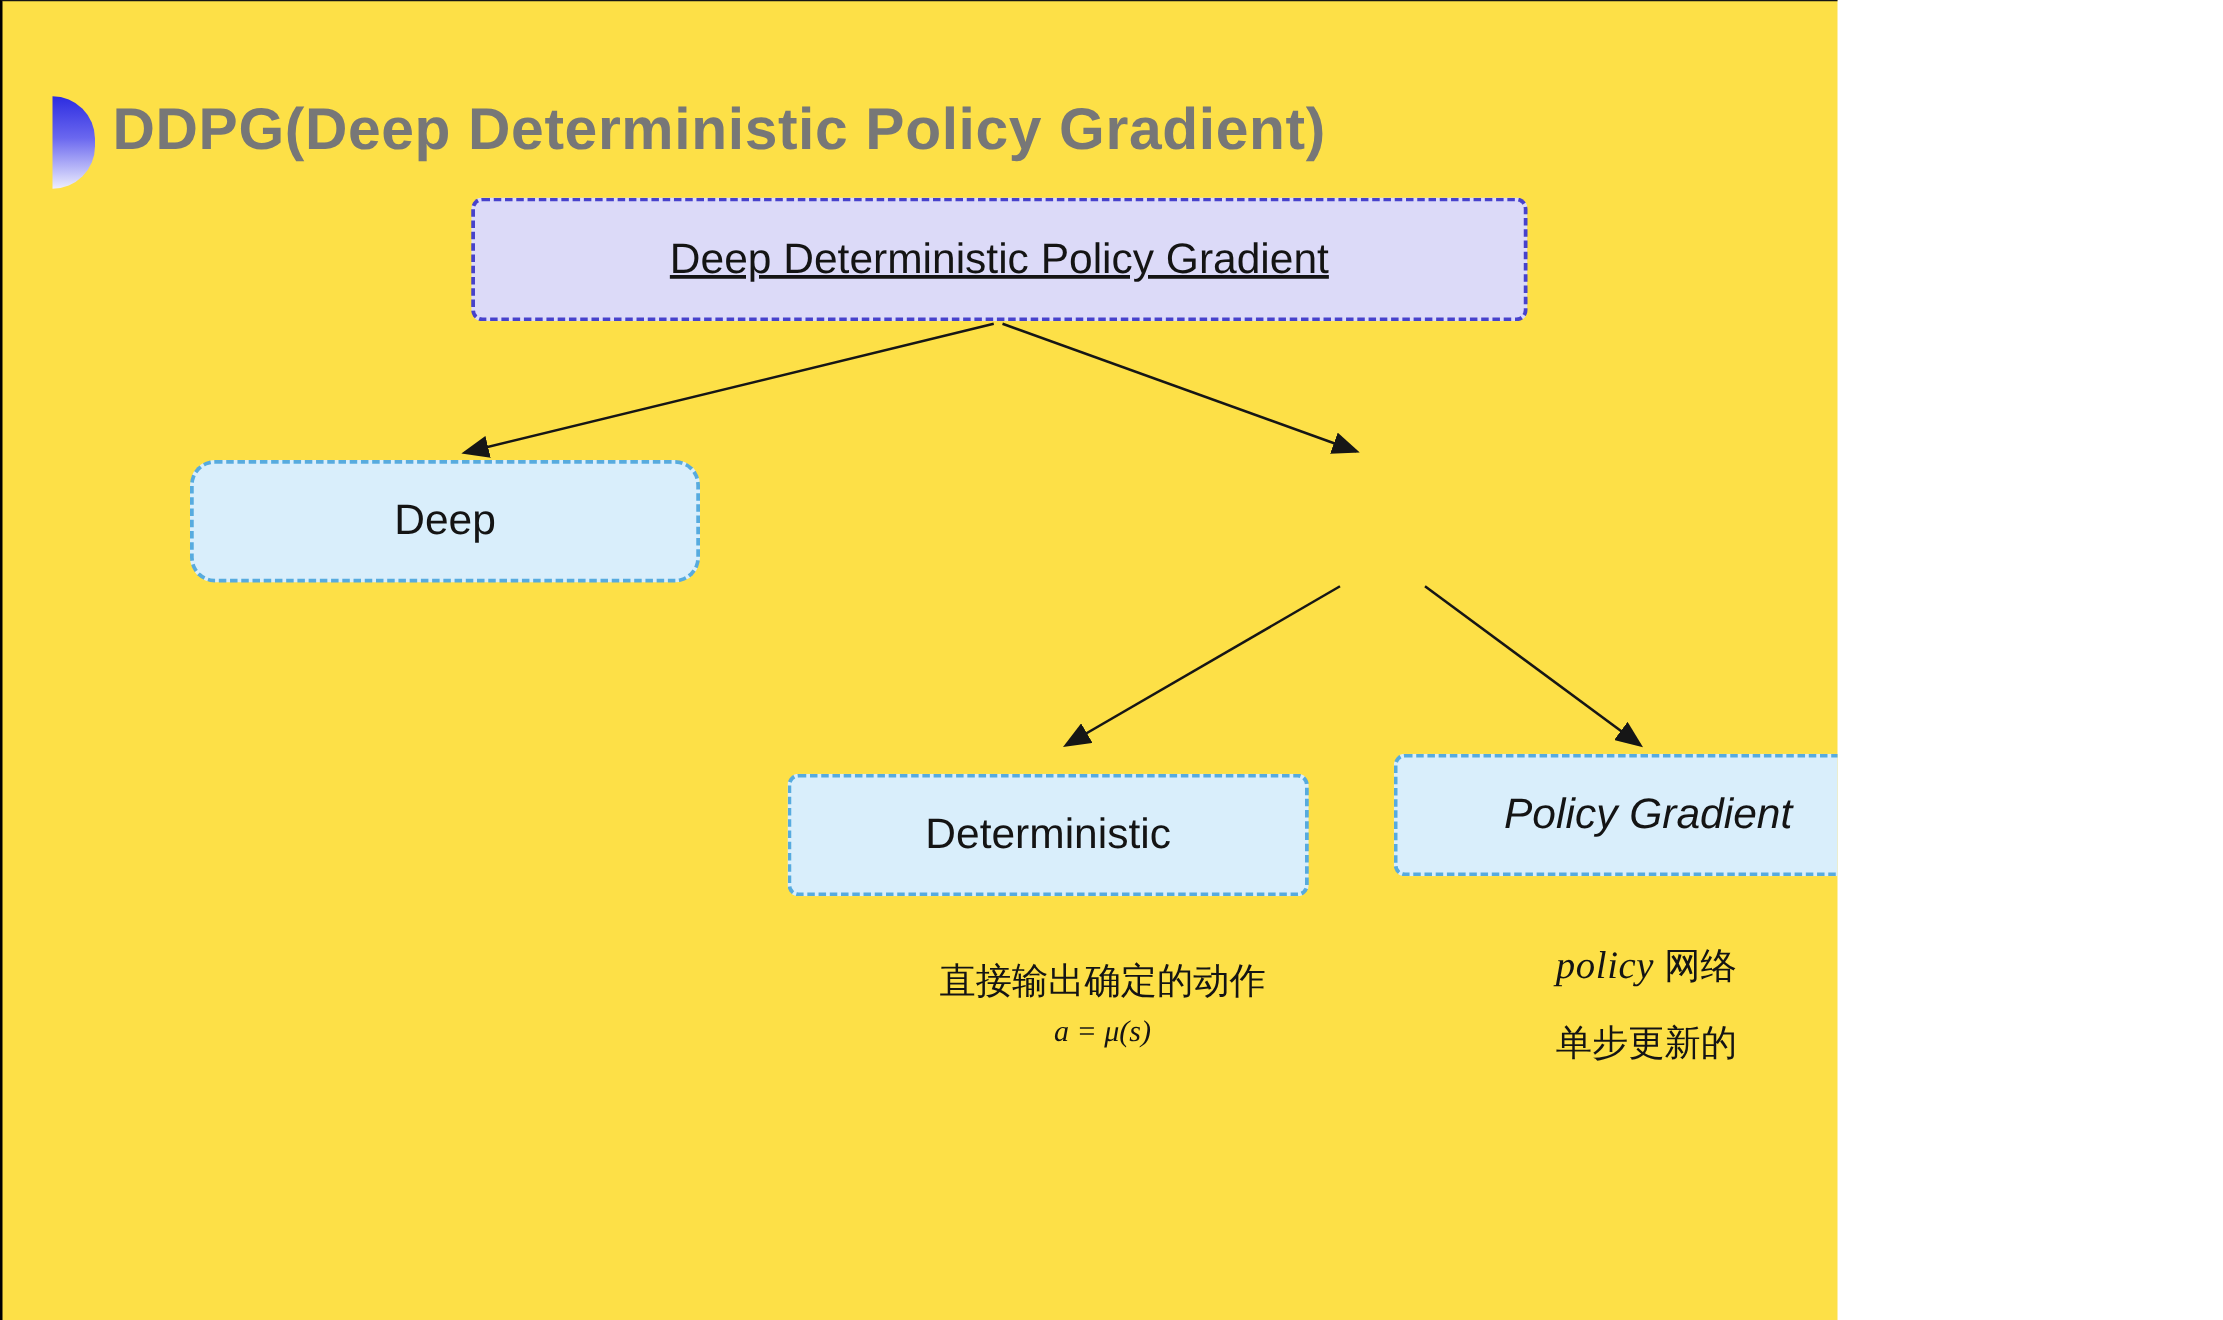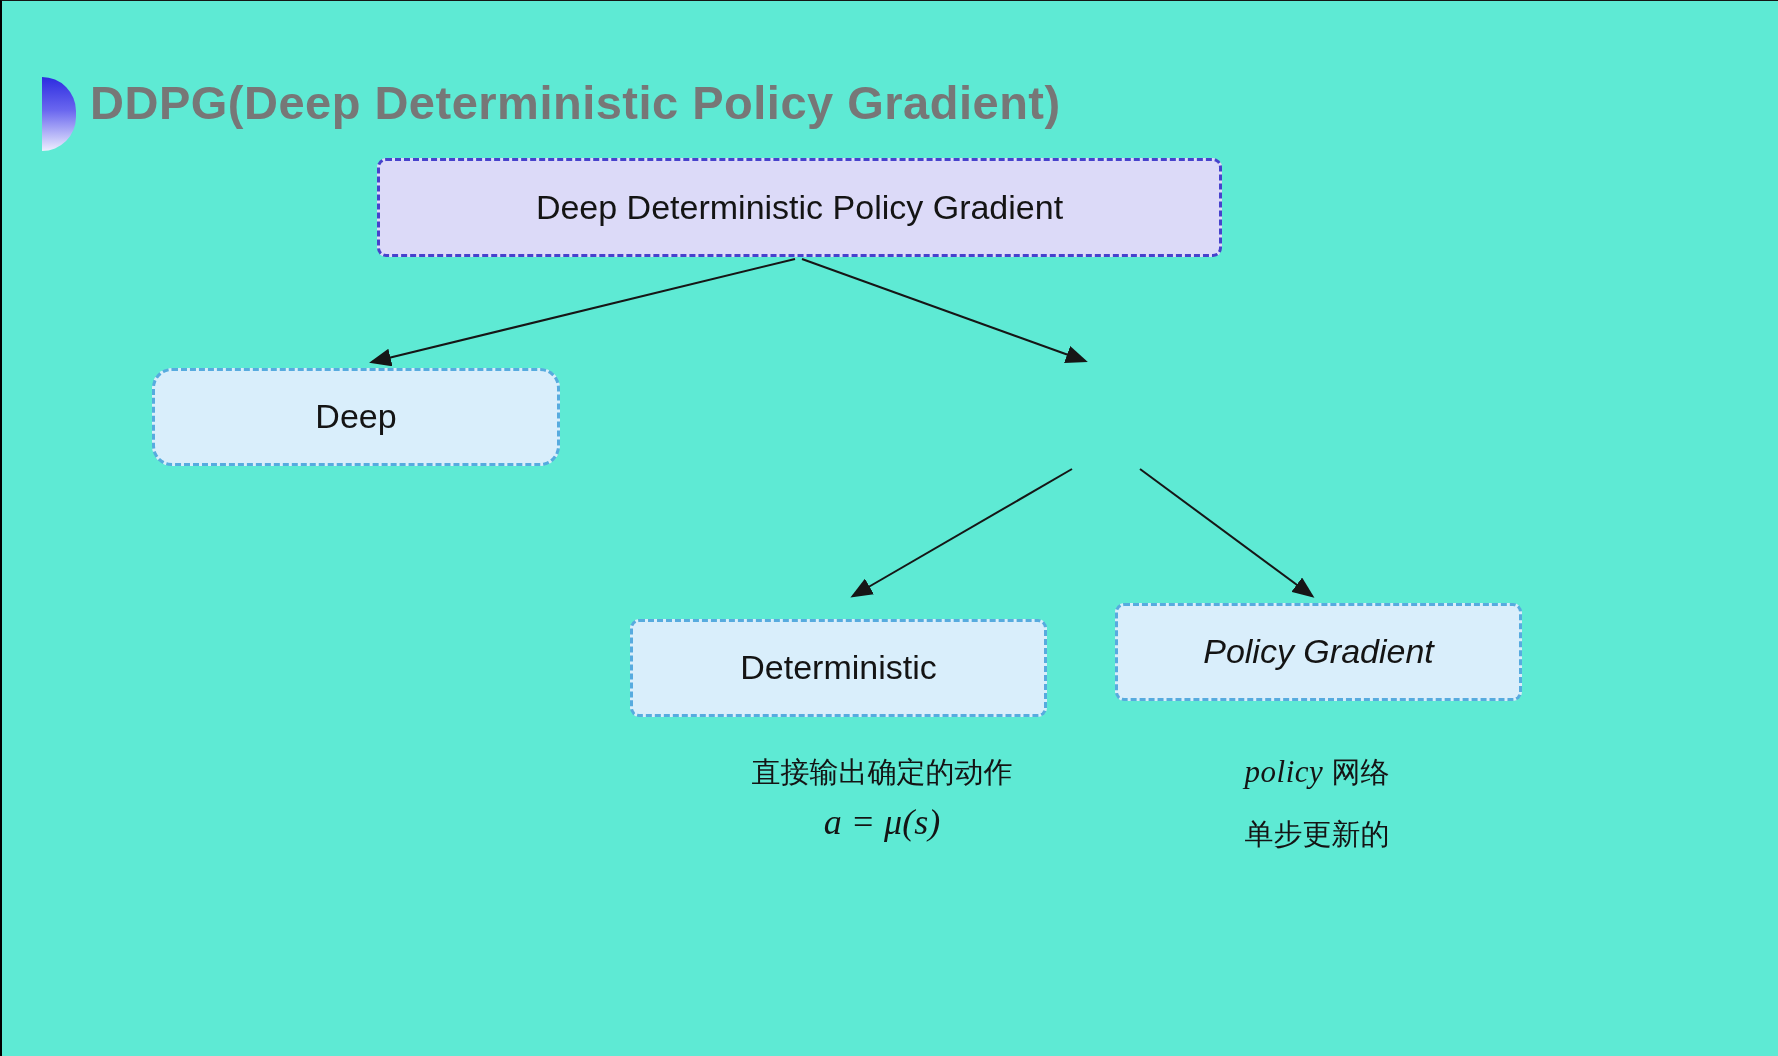--- a/index.html
+++ b/index.html
@@ -10,7 +10,7 @@
   *{margin:0;padding:0;box-sizing:border-box;}
   html,body{background:#ffffff;}
   .slide{
-    position:relative;width:1778px;height:1056px;background:#5eead4;
+    position:relative;width:1470px;height:1056px;background:#fde047;
     border-left:2px solid #000;border-top:1px solid #151515;
     overflow:hidden;
     font-family:"Liberation Sans","DejaVu Sans",sans-serif;

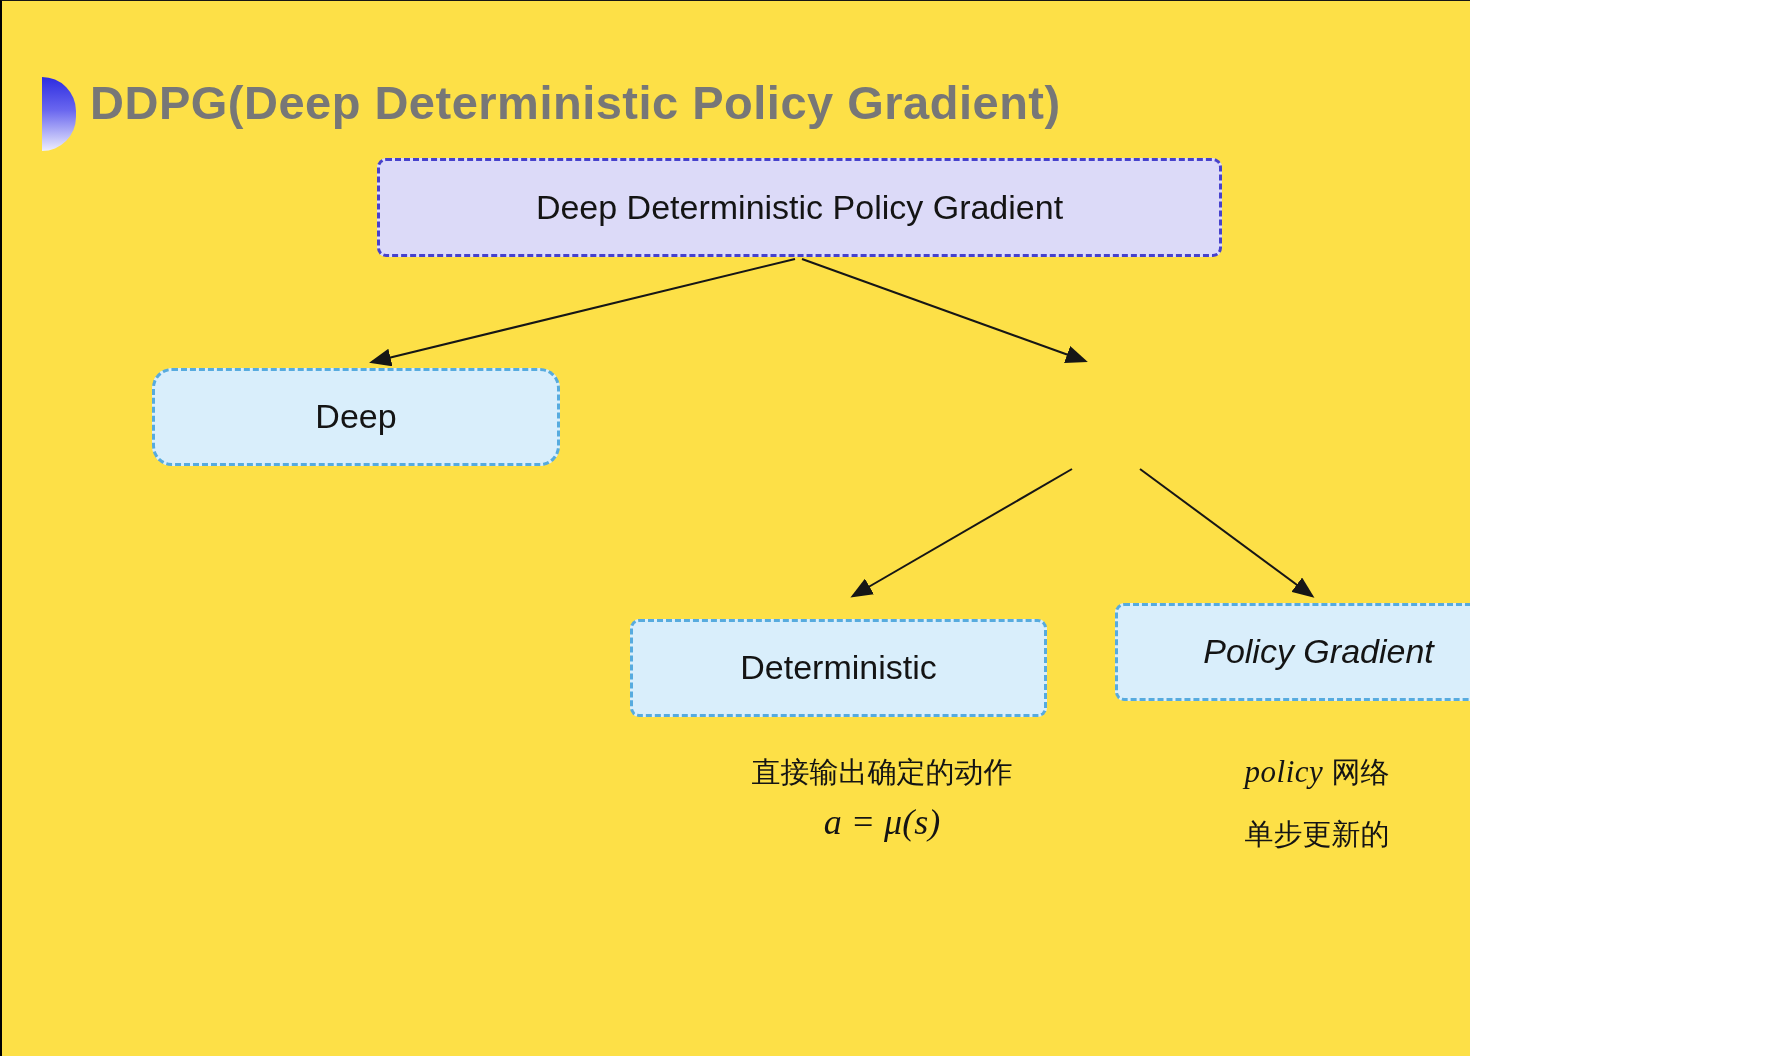--- a/index.html
+++ b/index.html
@@ -31,7 +31,7 @@
     border-radius:9px;font-size:34px;color:var(--ink);
     text-align:center;line-height:1.1;
   }
-  .node.purple{background:var(--purple-fill);border:3px dashed var(--purple-border);}
+  .node.purple{background:var(--purple-fill);border:3px dashed var(--purple-border);text-decoration:underline;}
   .node.blue{background:var(--blue-fill);border:3px dashed var(--blue-border);}
   .node-root{left:375px;top:157px;width:845px;height:99px;}
   .node-deep{left:150px;top:367px;width:408px;height:98px;border-radius:20px;}

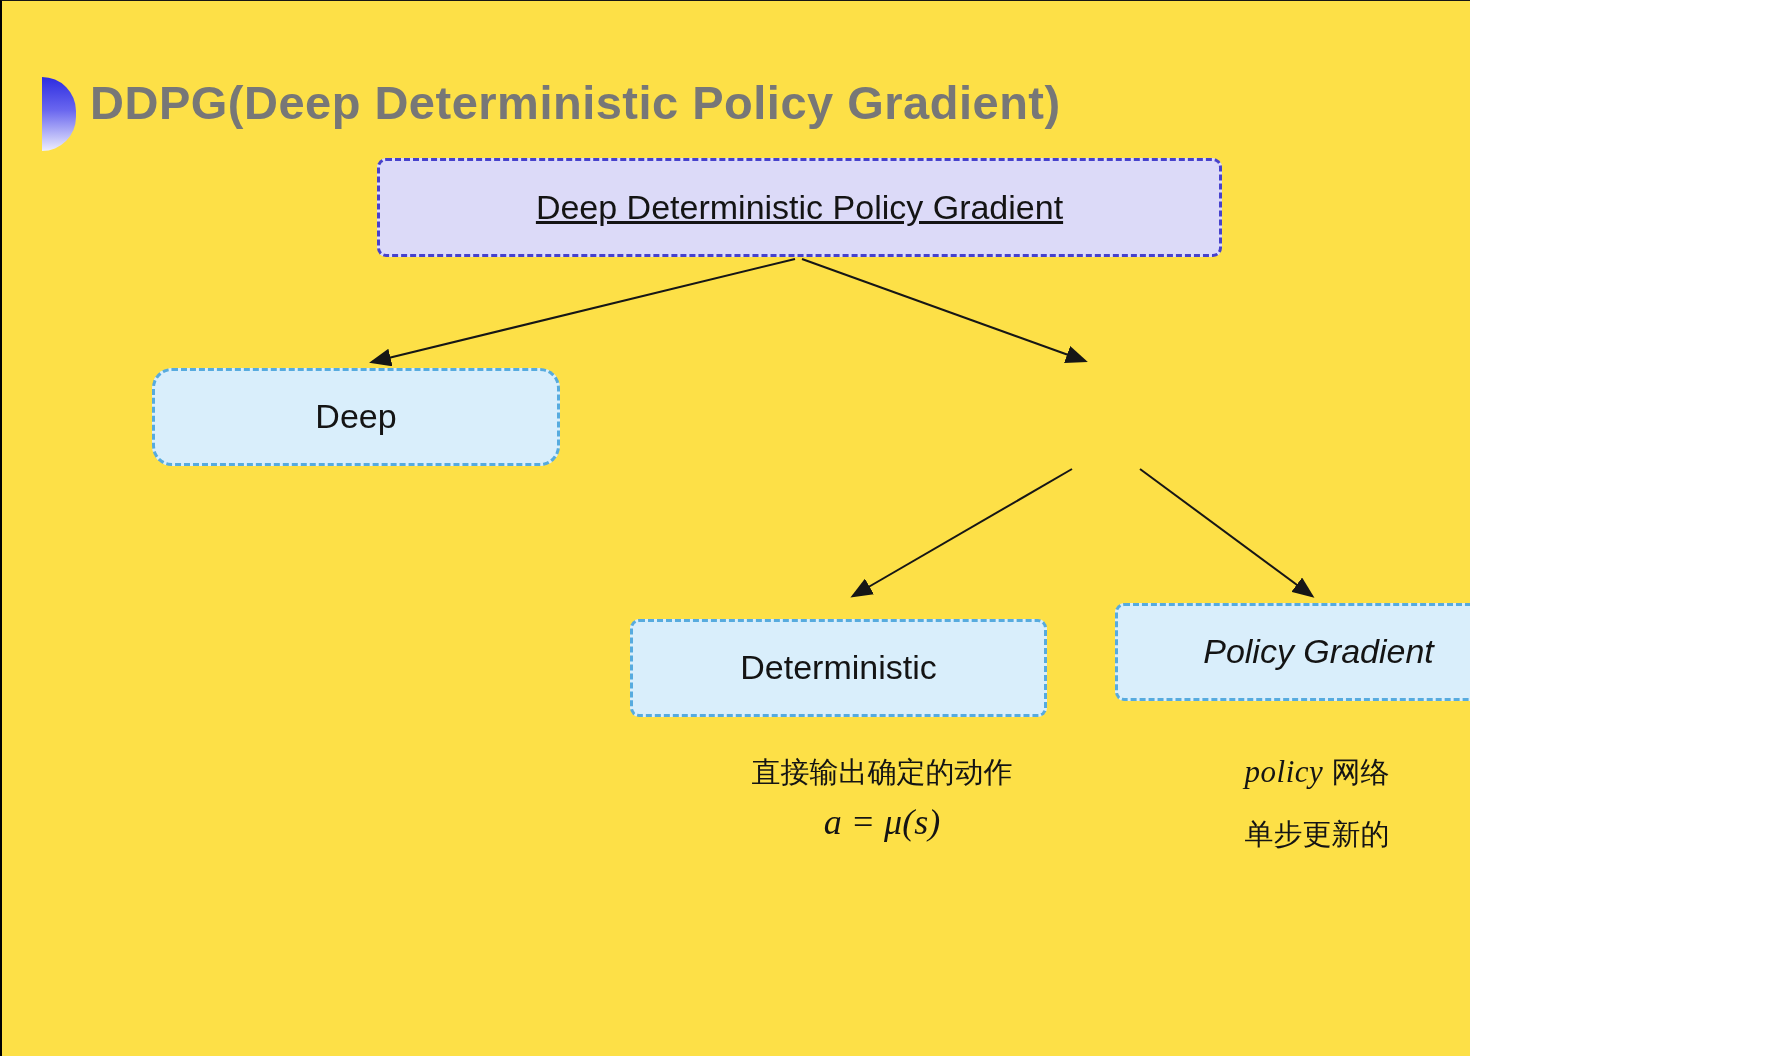--- a/index.html
+++ b/index.html
@@ -94,7 +94,7 @@
 
 
   <div class="note note-det">
-    <span class="line" style="margin-bottom:8px;">直接输出确定的动作</span>
+    <span class="line" style="margin-bottom:8px;margin-top:12px;">直接输出确定的动作</span>
     <span class="line math">a = μ(s)</span>
   </div>
 

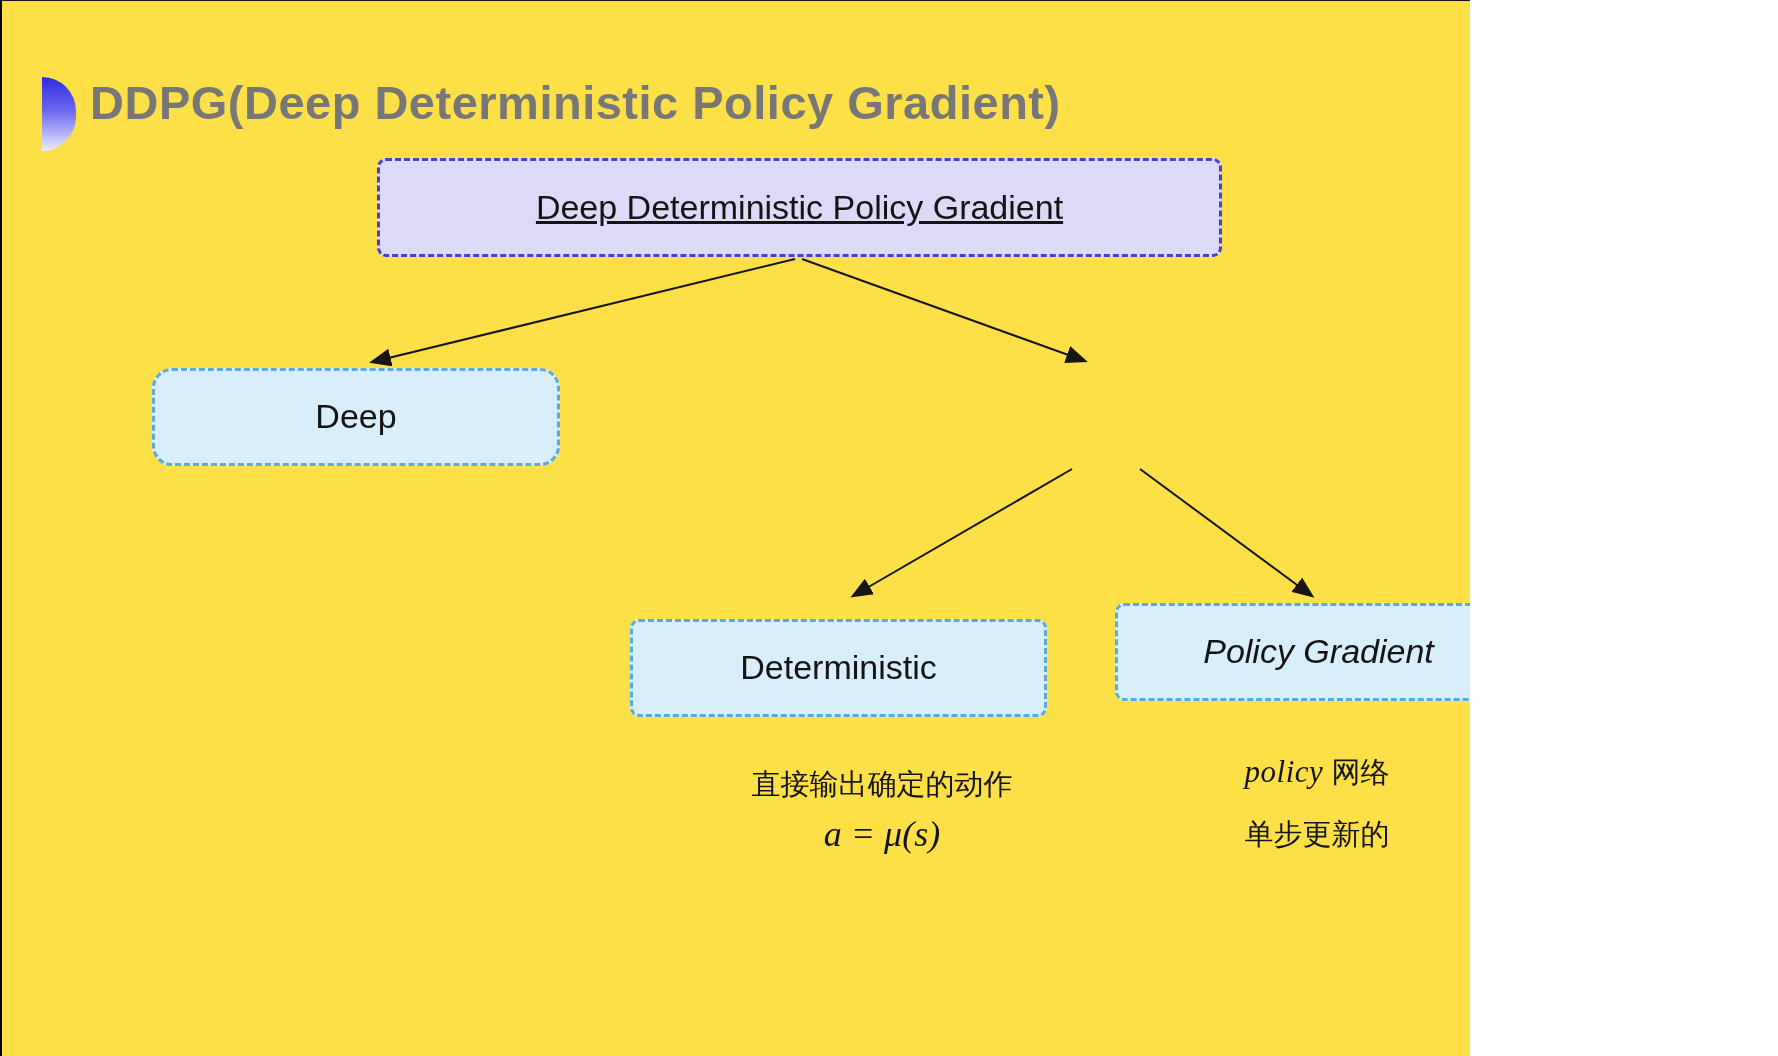--- a/index.html
+++ b/index.html
@@ -52,7 +52,7 @@
   }
   .math{
     font-family:"Liberation Serif","DejaVu Serif",serif;
-    font-style:italic;font-size:36px;
+    font-style:italic;font-size:24px;
   }
 </style>
 </head>

